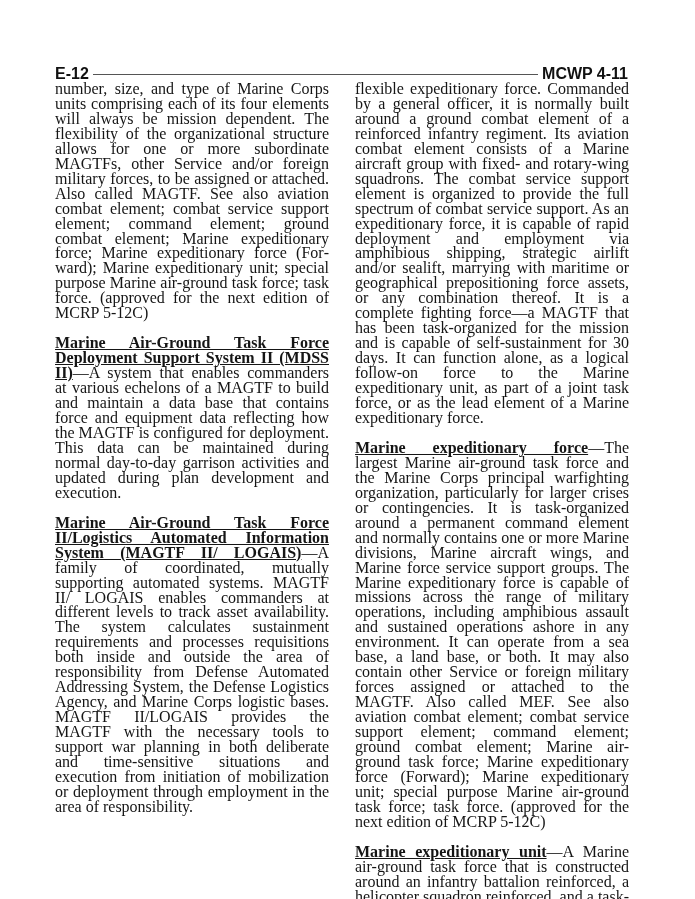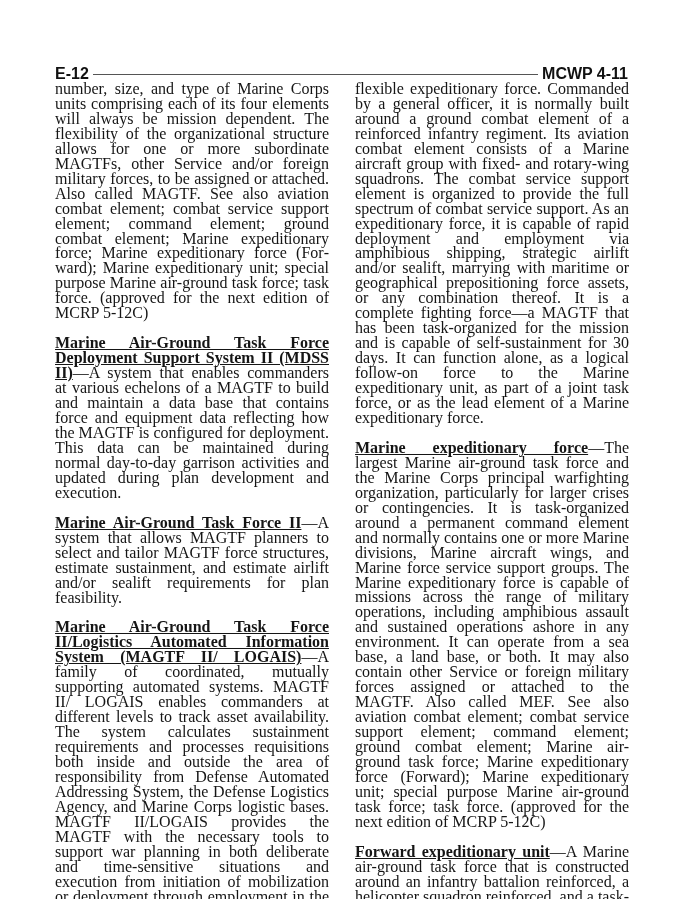--- a/index.html
+++ b/index.html
@@ -36,9 +36,6 @@
     <span class="term">Marine Air-Ground Task Force Deployment Support System II (MDSS II)</span><span>—A system that enables commanders at various echelons of a MAGTF to build and maintain a data base that contains force and equipment data reflecting how the MAGTF is configured for deployment. This data can be maintained during normal day-to-day garrison activities and updated during plan devel­opment and execution.</span>
   </p>
   <p class="entry">
-    <span class="term">Marine Air-Ground Task Force II</span><span>—A system that allows MAGTF planners to select and tailor MAGTF force structures, estimate sustainment, and estimate airlift and/or sealift requirements for plan feasibility.</span>
-  </p>
-  <p class="entry">
     <span class="term">Marine Air-Ground Task Force II/Logistics Automated Information System (MAGTF II/ LOGAIS)</span><span>—A family of coordinated, mutually supporting automated systems. MAGTF II/ LOGAIS enables commanders at different levels to track asset availability. The system calculates sustainment requirements and processes requisi­tions both inside and outside the area of responsi­bility from Defense Automated Addressing System, the Defense Logistics Agency, and Marine Corps logistic bases. MAGTF II/LOGAIS provides the MAGTF with the necessary tools to support war planning in both deliberate and time-sensitive situations and execution from initiation of mobilization or deployment through employ­ment in the area of responsibility.</span>
   </p>
 </div>

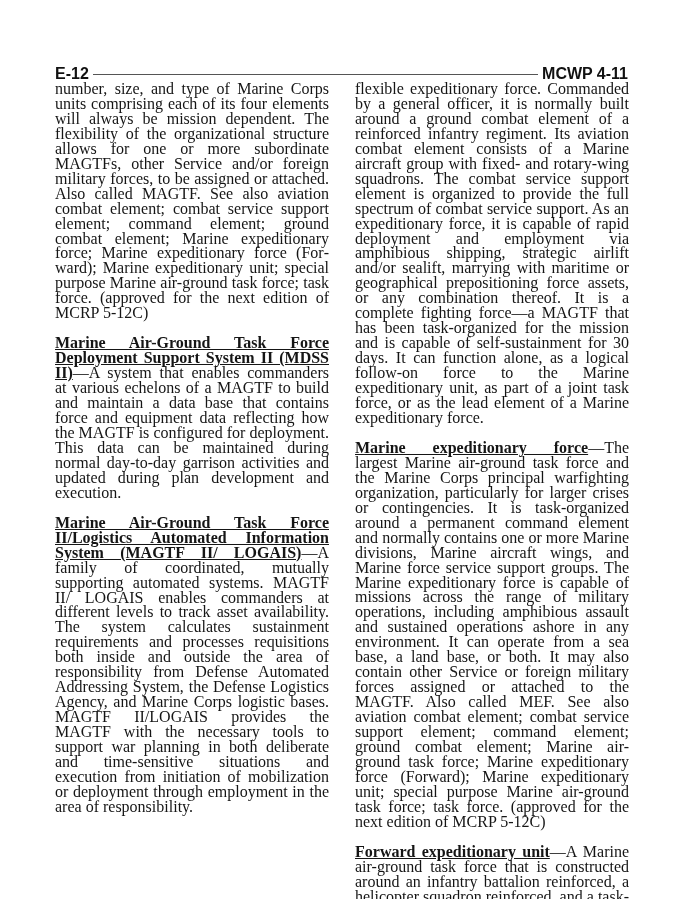--- a/index.html
+++ b/index.html
@@ -46,7 +46,7 @@
     <span class="term">Marine expeditionary force</span><span>—The largest Marine air-ground task force and the Marine Corps principal warfighting organization, particu­larly for larger crises or contingencies. It is task-organized around a permanent command element and normally contains one or more Marine divi­sions, Marine aircraft wings, and Marine force service support groups. The Marine expeditionary force is capable of missions across the range of military operations, including amphibious assault and sustained operations ashore in any environ­ment. It can operate from a sea base, a land base, or both. It may also contain other Service or for­eign military forces assigned or attached to the MAGTF. Also called MEF. See also aviation combat element; combat service support element; command element; ground combat element; Marine air-ground task force; Marine expedition­ary force (Forward); Marine expeditionary unit; special purpose Marine air-ground task force; task force. (approved for the next edition of MCRP 5-12C)</span>
   </p>
   <p class="entry">
-    <span class="term">Forward expeditionary unit</span><span>—A Marine air-ground task force that is constructed around an in­fantry battalion reinforced, a helicopter squadron reinforced, and a task-organized combat service support element. It normally fulfills Marine Corps forward sea-based deployment requirements. The Marine expeditionary unit provides an immediate</span>
+    <span class="term">Marine expeditionary unit</span><span>—A Marine air-ground task force that is constructed around an in­fantry battalion reinforced, a helicopter squadron reinforced, and a task-organized combat service support element. It normally fulfills Marine Corps forward sea-based deployment requirements. The Marine expeditionary unit provides an immediate</span>
   </p>
 </div>
 

